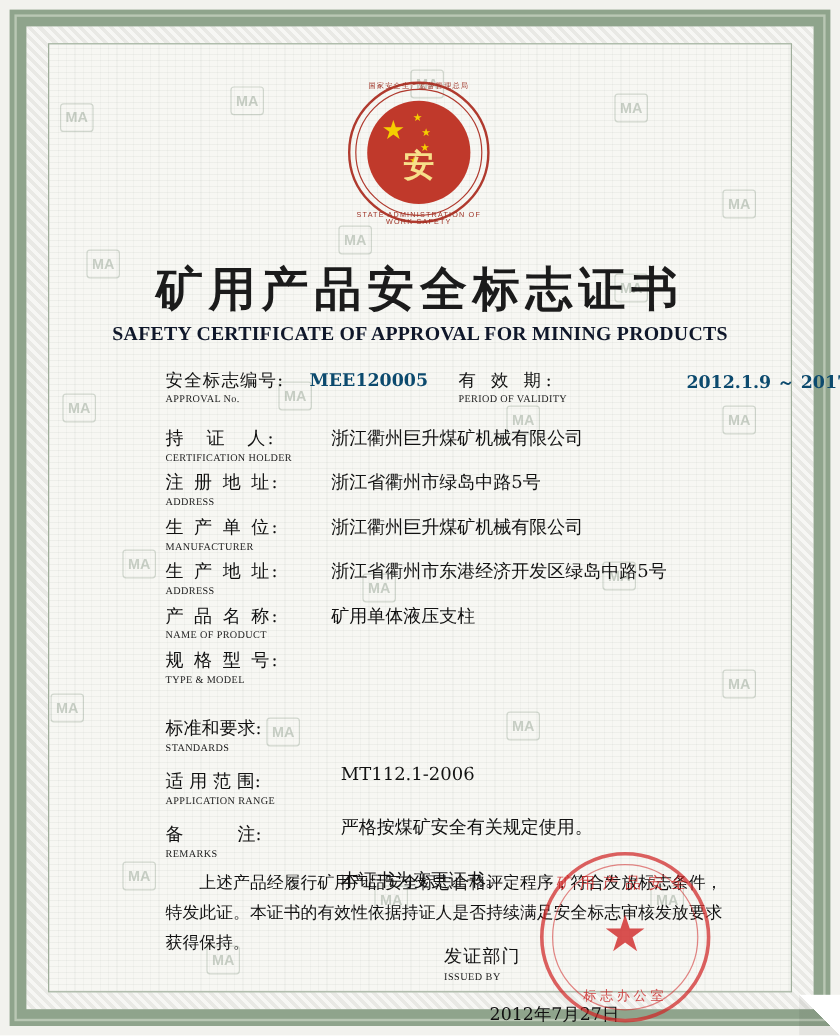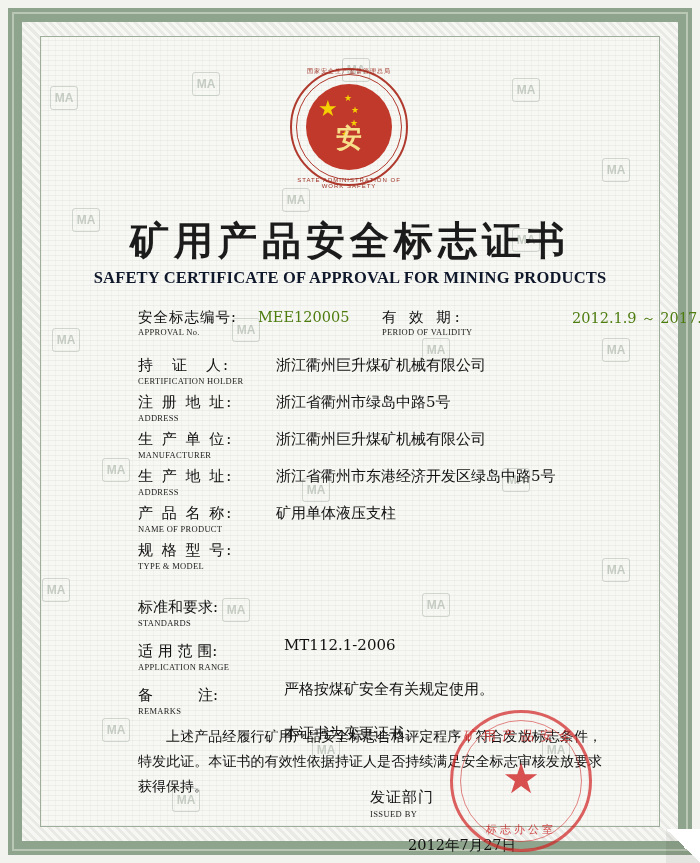--- a/index.html
+++ b/index.html
@@ -182,8 +182,9 @@
   }
   .val {
     font-size: 14.5px;
-    color: #4d7c0f;
-    font-family: "DejaVu Serif", serif;
+    color: #0c4a6e;
+    font-family: "DejaVu Serif", serif;
+    font-weight: bold;
   }
   .appr-left {
     position: absolute; left: 0; top: 0; width: 230px;

